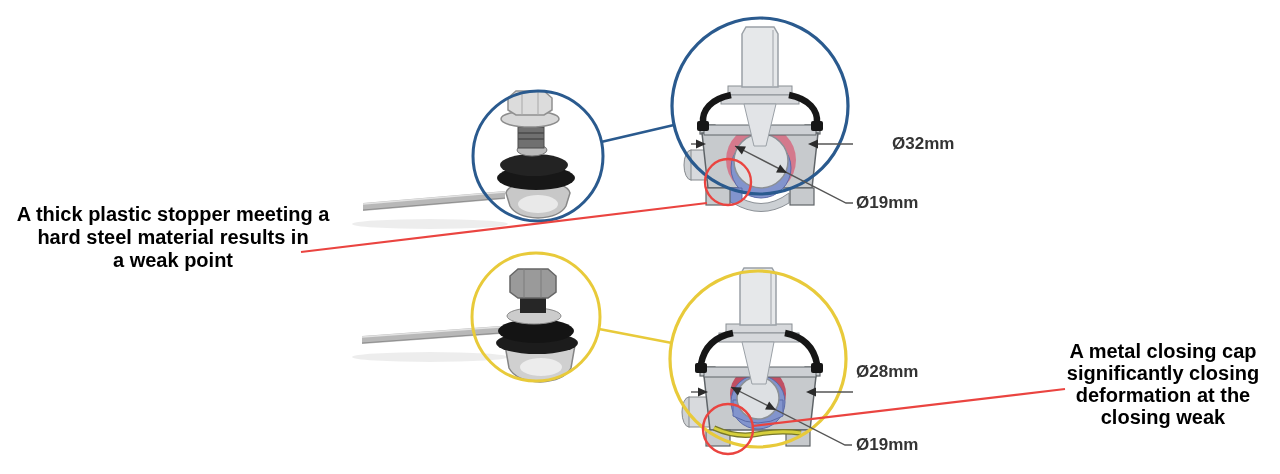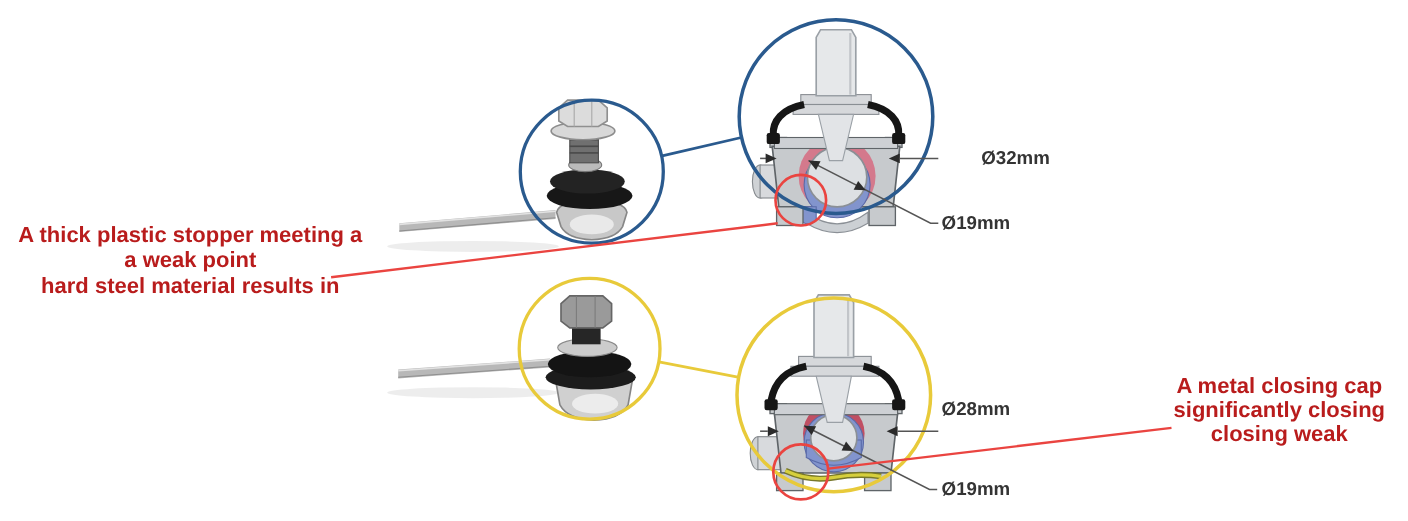--- a/index.html
+++ b/index.html
@@ -6,7 +6,7 @@
   body{width:1280px;height:474px;overflow:hidden;font-family:"Liberation Sans",sans-serif;}
   .stage{position:relative;width:1280px;height:474px;background:#ffffff;}
   .stage svg{position:absolute;left:0;top:0;}
-  .note{position:absolute;color:#b91c1c;font-weight:bold;font-size:20px;line-height:23px;text-align:center;}
+  .note{position:absolute;color:#000000;font-weight:bold;font-size:20px;line-height:23px;text-align:center;}
   .note-left{left:8px;top:203px;width:330px;}
   .note-right{left:1062px;top:340px;width:202px;line-height:22px;}
   .dim{position:absolute;color:#343434;font-weight:bold;font-size:17px;white-space:nowrap;}

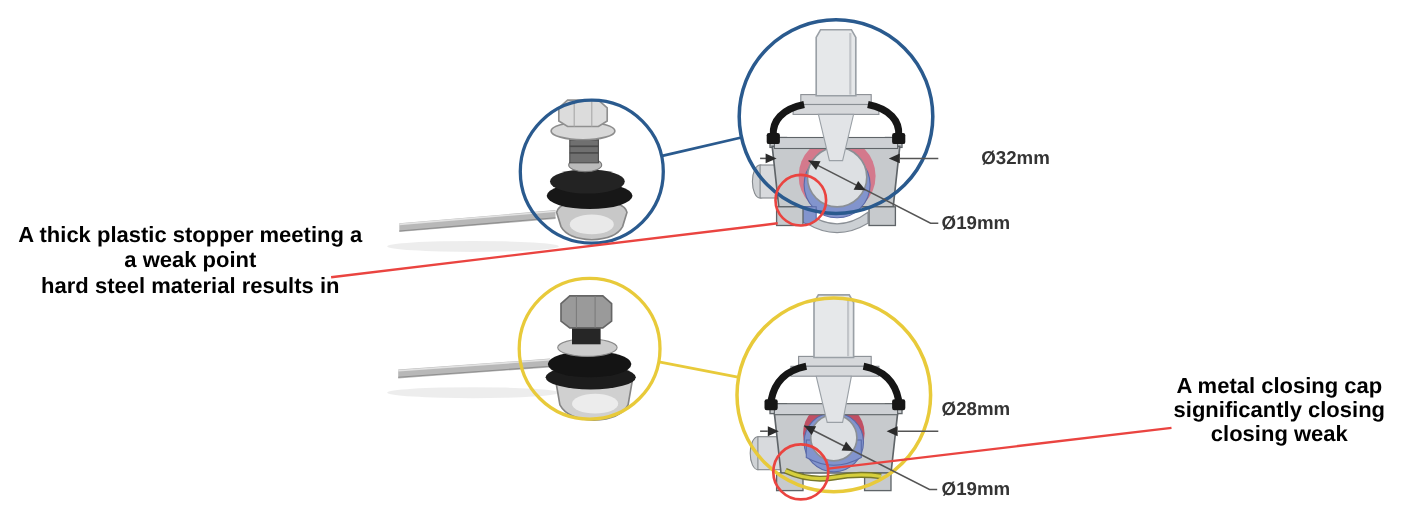--- a/index.html
+++ b/index.html
@@ -149,8 +149,8 @@
 
   <div class="note note-left">
     <div>A thick plastic stopper meeting a</div>
+    <div>hard steel material results in</div>
     <div>a weak point</div>
-    <div>hard steel material results in</div>
   </div>
 
   <div class="note note-right">

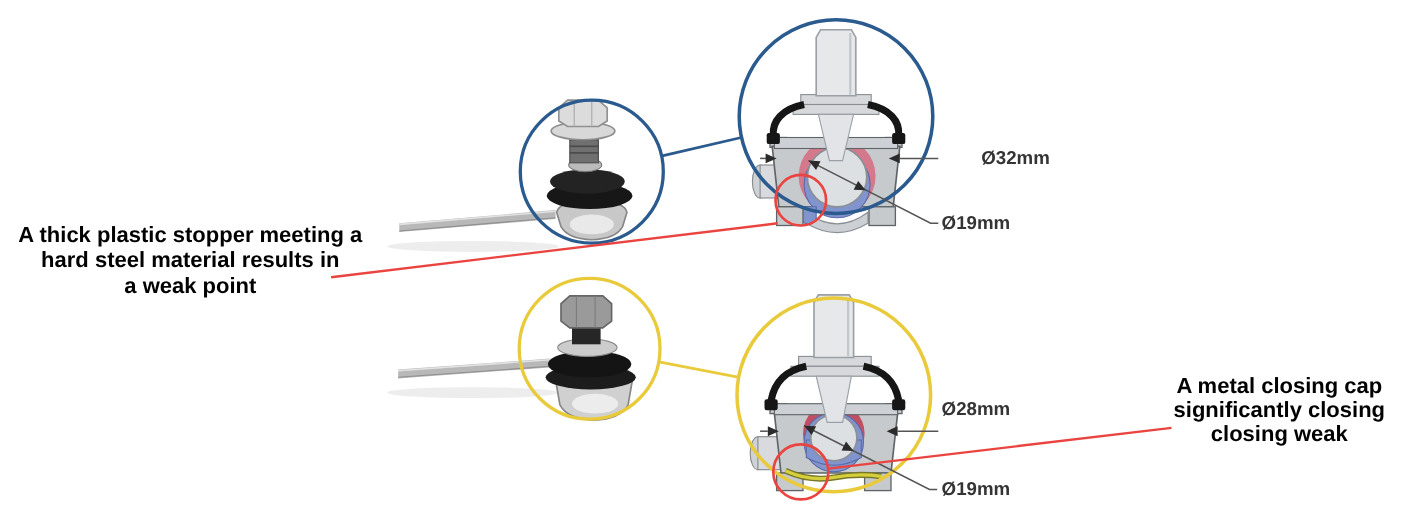--- a/index.html
+++ b/index.html
@@ -156,6 +156,7 @@
   <div class="note note-right">
     <div>A metal closing cap</div>
     <div>significantly closing</div>
+    <div>deformation at the</div>
     <div>closing weak</div>
   </div>
 

